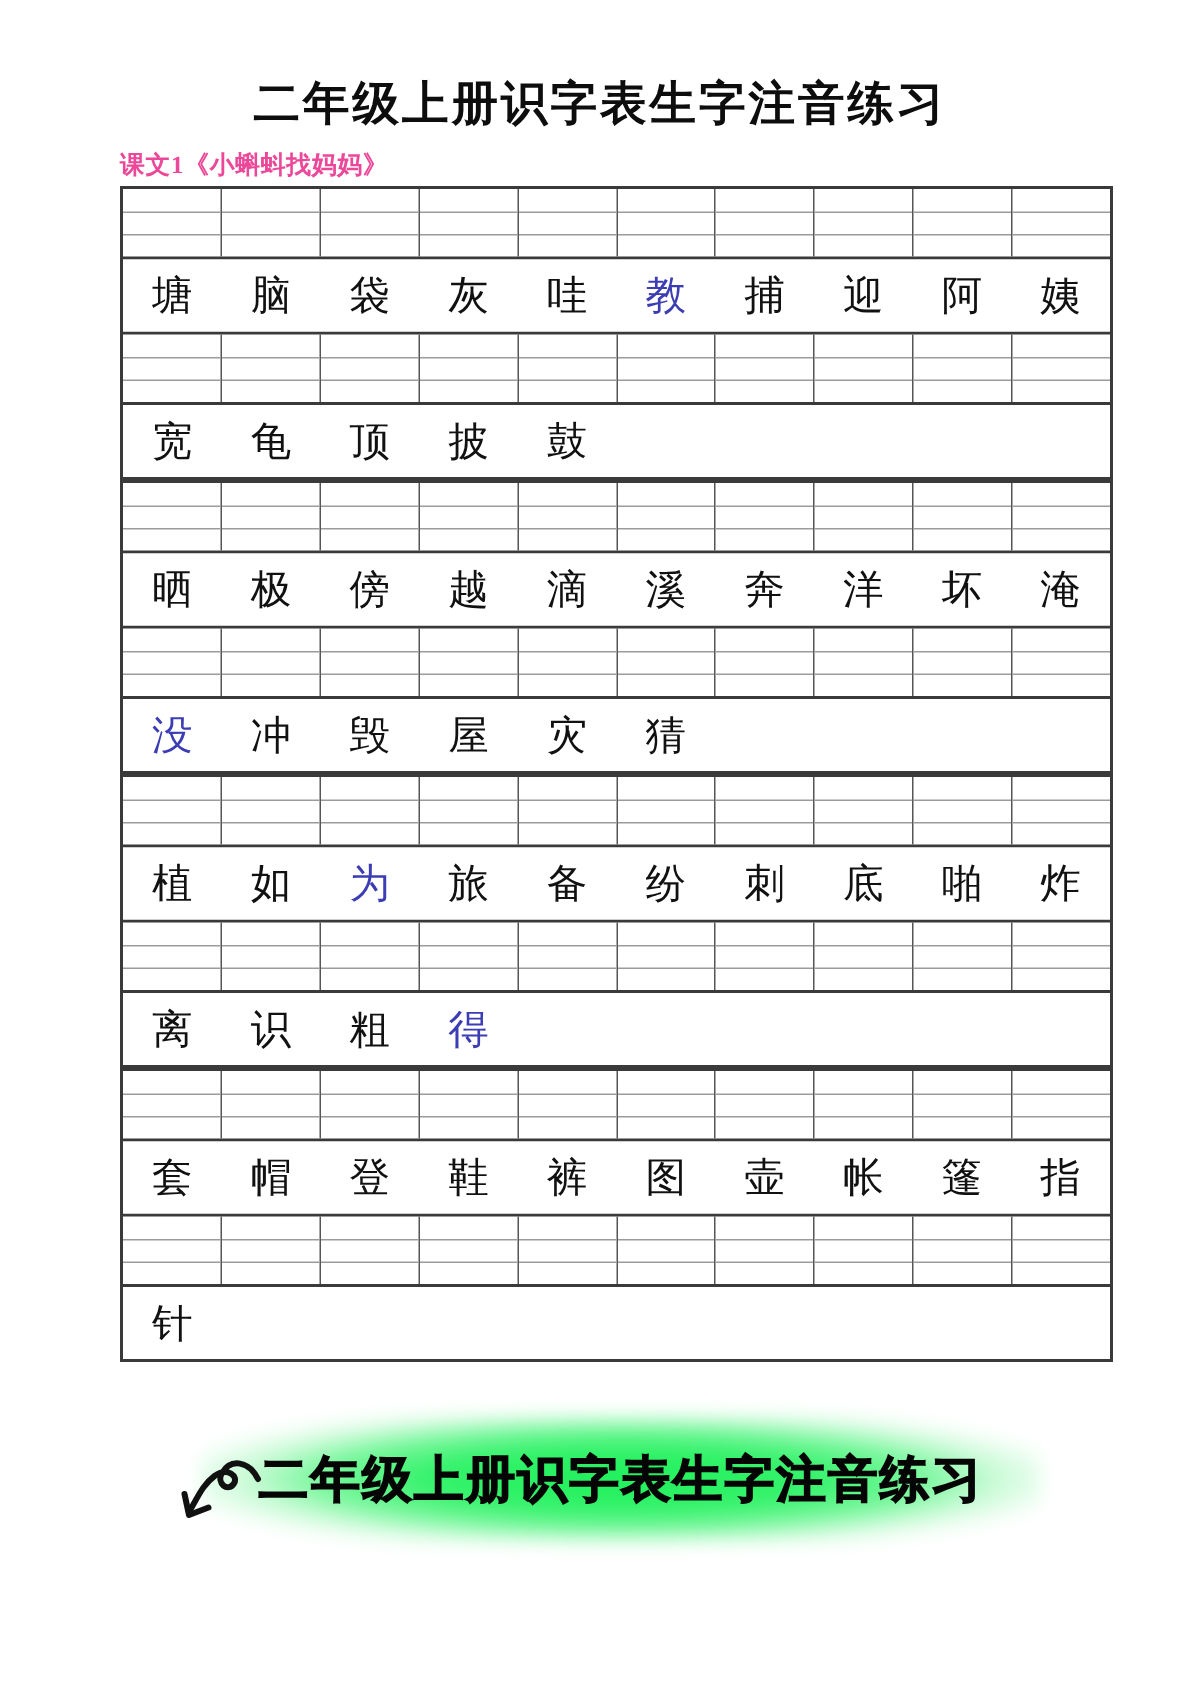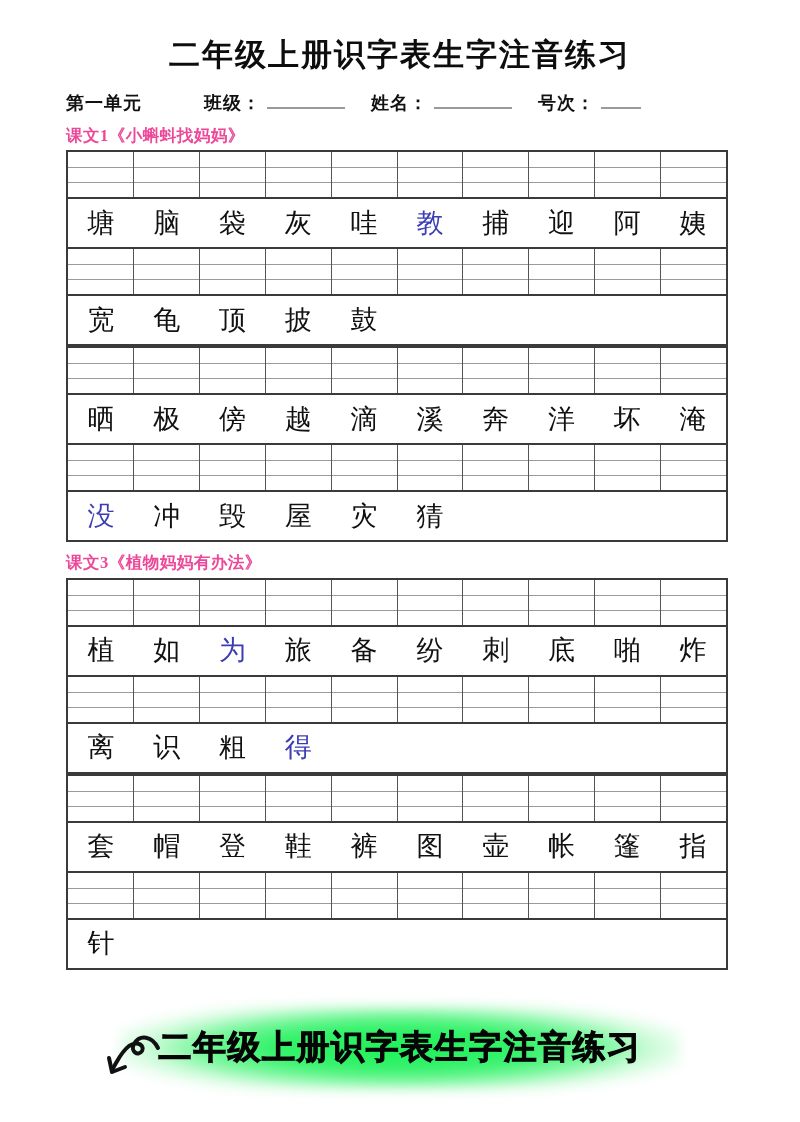--- a/index.html
+++ b/index.html
@@ -21,7 +21,7 @@
     width: 800px;
     height: 892px;
     box-sizing: border-box;
-    padding: 0;
+    padding: 14px;
   }
 
   

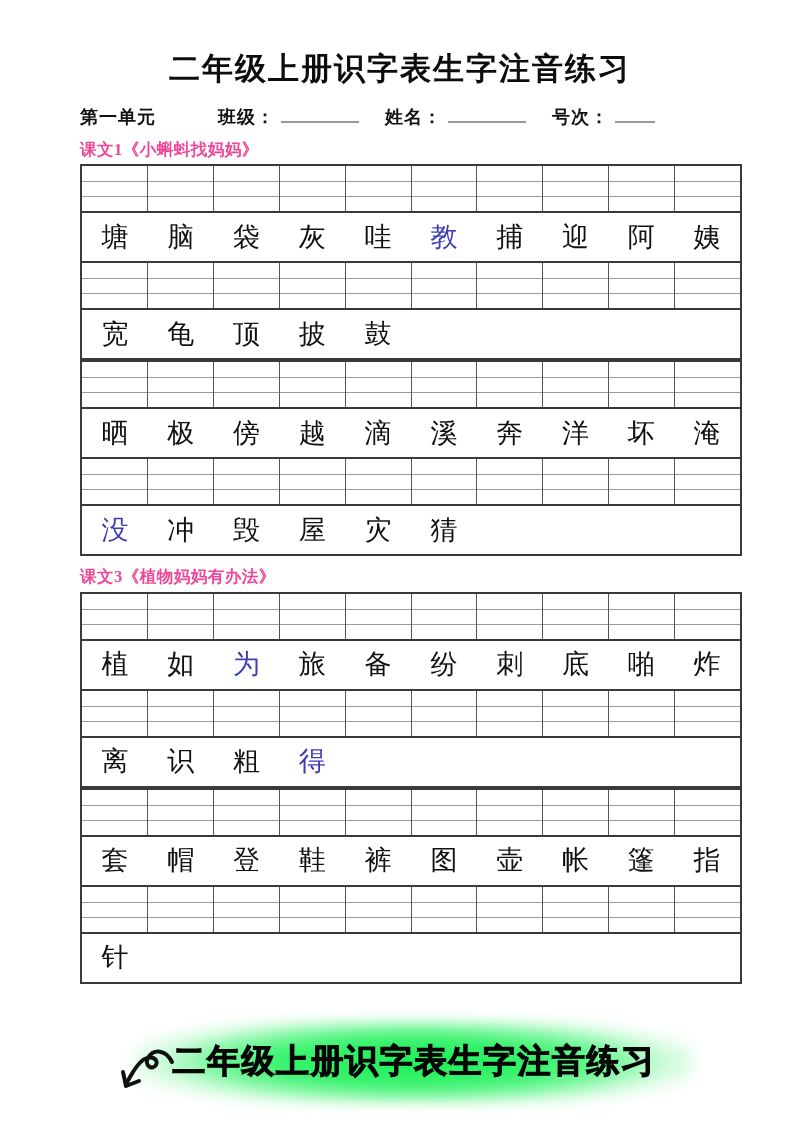--- a/index.html
+++ b/index.html
@@ -201,23 +201,6 @@
 
   <h1 class="doc-title">二年级上册识字表生字注音练习</h1>
 
-  <div class="meta-row">
-    <span class="meta-unit">第一单元</span>
-    <span class="meta-fields">
-      <span class="meta-field">
-        <span class="meta-label">班级：</span>
-        <span class="meta-blank"></span>
-      </span>
-      <span class="meta-field">
-        <span class="meta-label">姓名：</span>
-        <span class="meta-blank"></span>
-      </span>
-      <span class="meta-field">
-        <span class="meta-label">号次：</span>
-        <span class="meta-blank short"></span>
-      </span>
-    </span>
-  </div>
 
   <div id="sections-host">
       <div class="section">

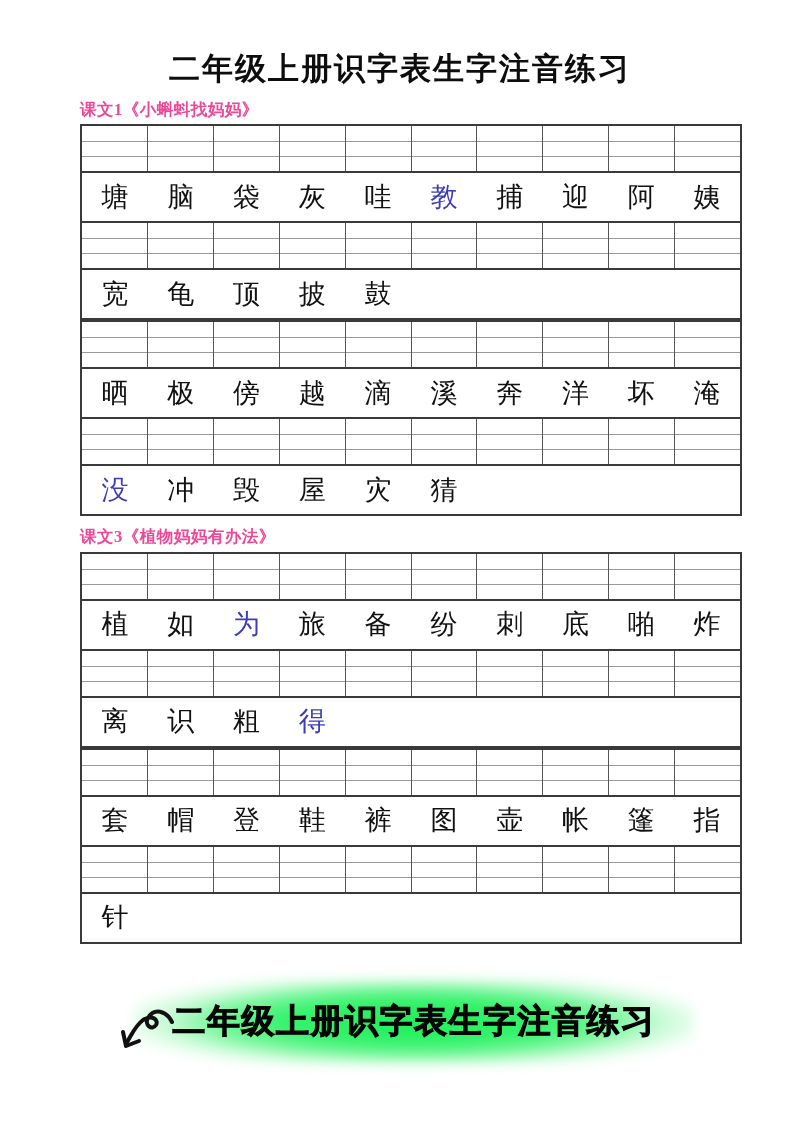--- a/index.html
+++ b/index.html
@@ -437,7 +437,6 @@
         </div>
       </div>
       <div class="section">
-        <div class="section-heading">课文3《植物妈妈有办法》</div>
         <div class="char-table">
           <div class="grid-block">
             <div class="pinyin-band">

